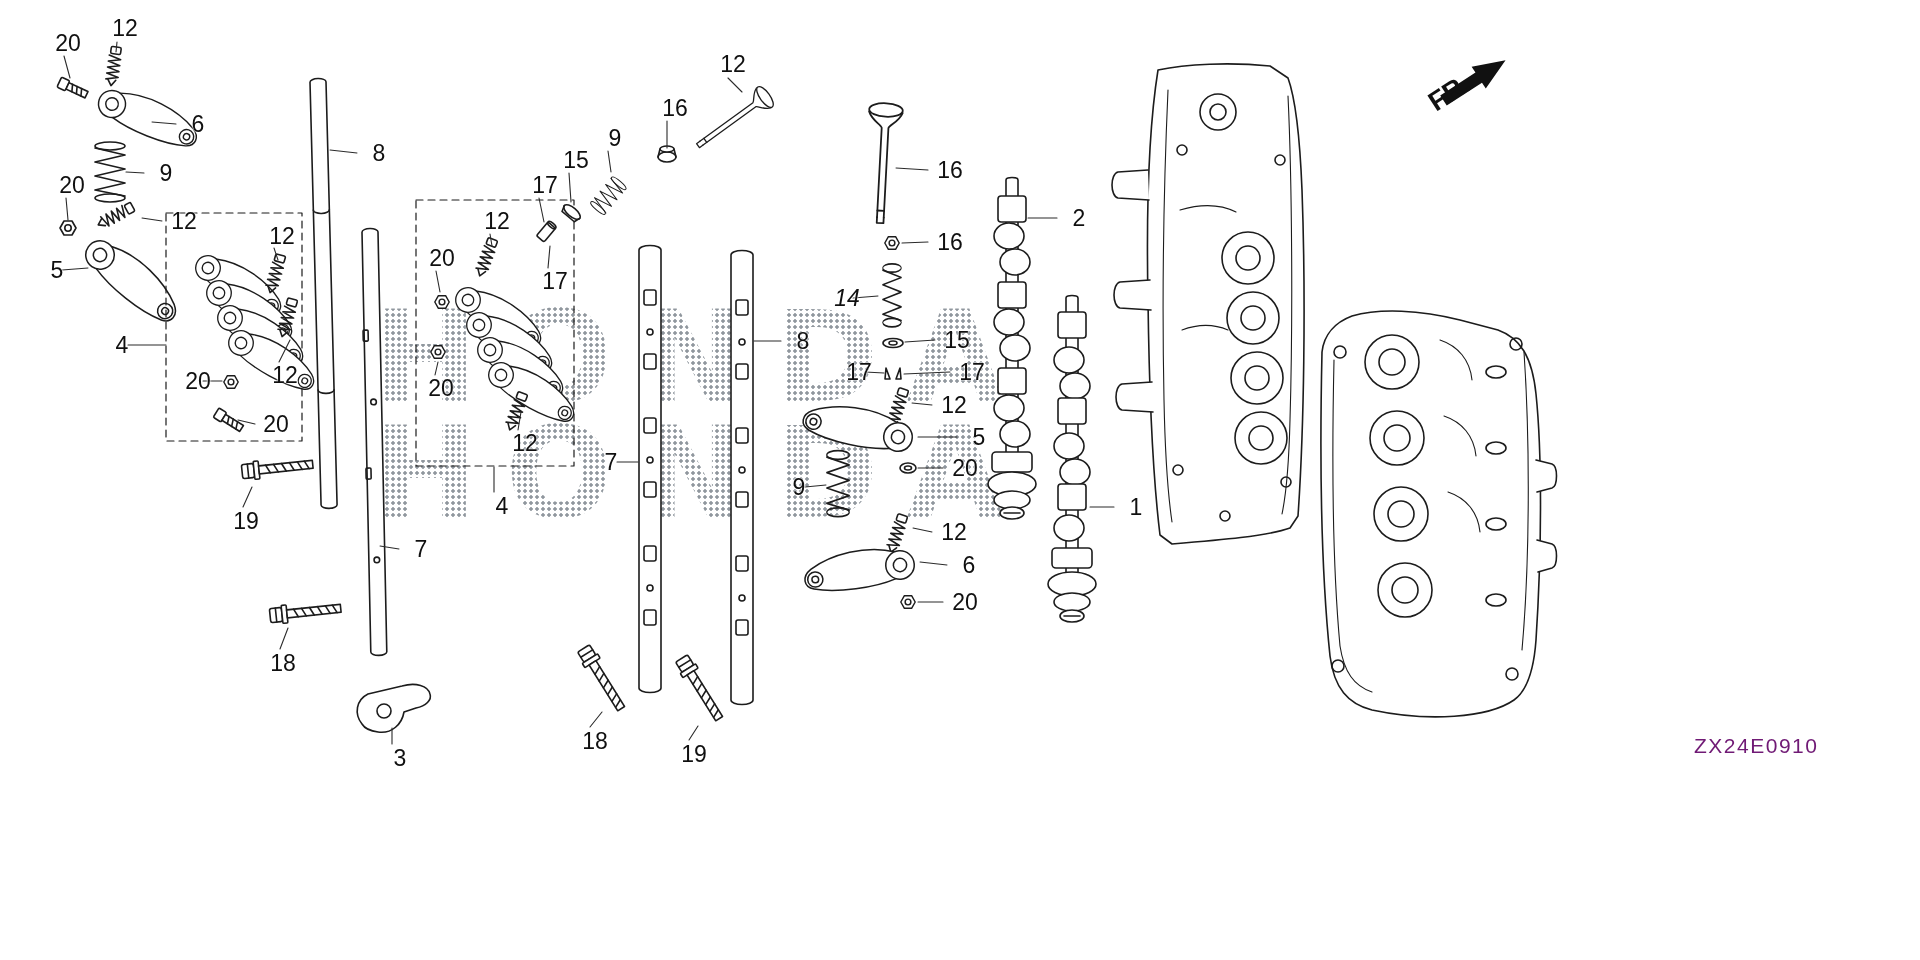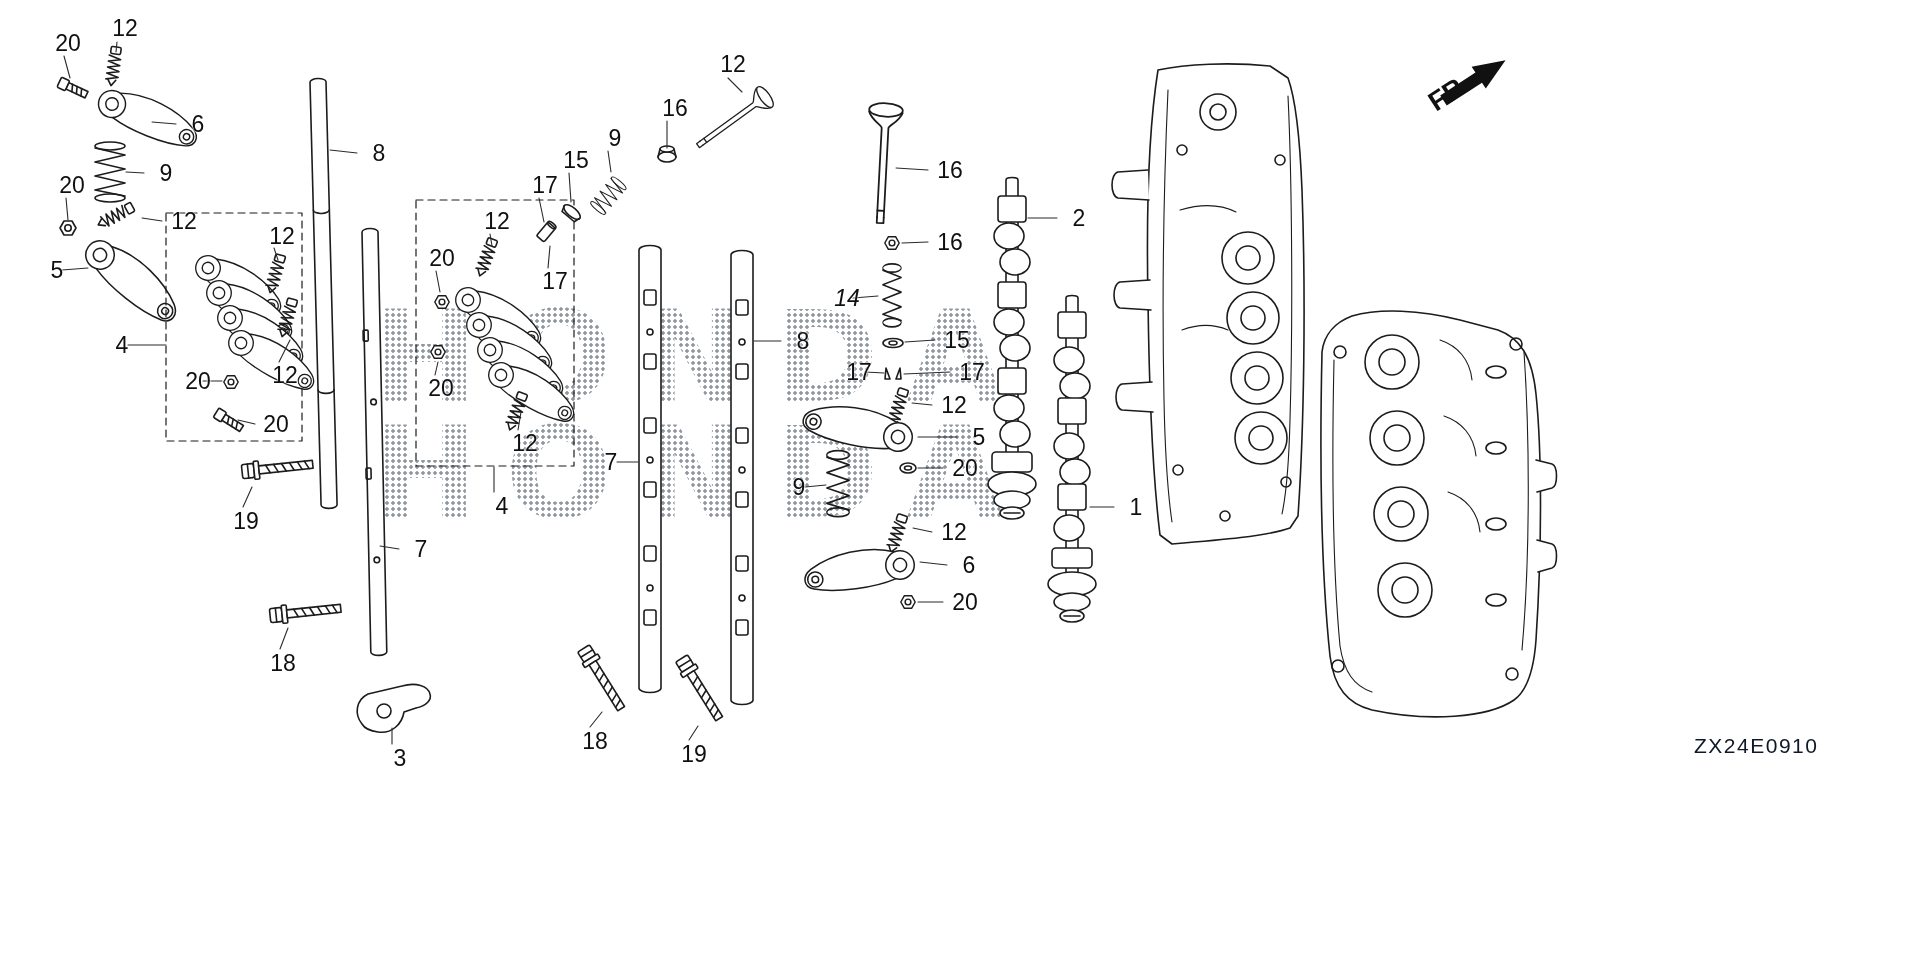--- a/index.html
+++ b/index.html
@@ -21,7 +21,7 @@
            font:23px/1 "Liberation Sans",sans-serif;color:#101010;cursor:pointer;
            text-shadow:0 0 2px #fff,0 0 2px #fff;user-select:none}
   .code{position:absolute;left:1694px;top:735px;z-index:2;
-        font:21px/1 "Liberation Sans",sans-serif;letter-spacing:1.5px;color:#0f172a}
+        font:21px/1 "Liberation Sans",sans-serif;letter-spacing:1.5px;color:#701a75}
 </style>
 </head>
 <body>

